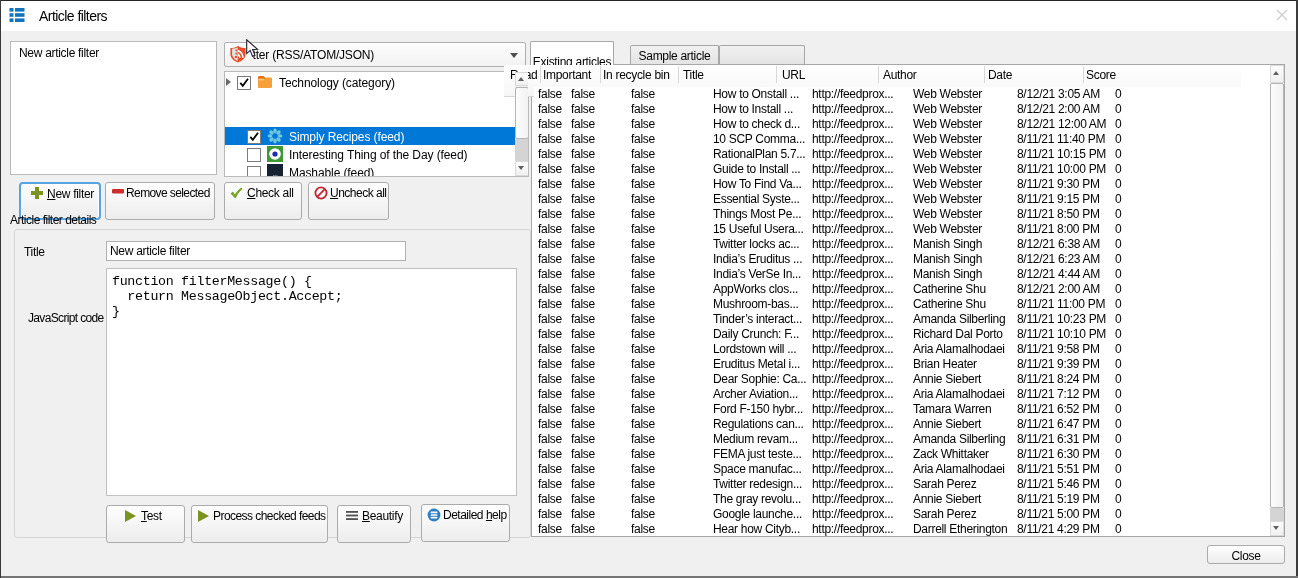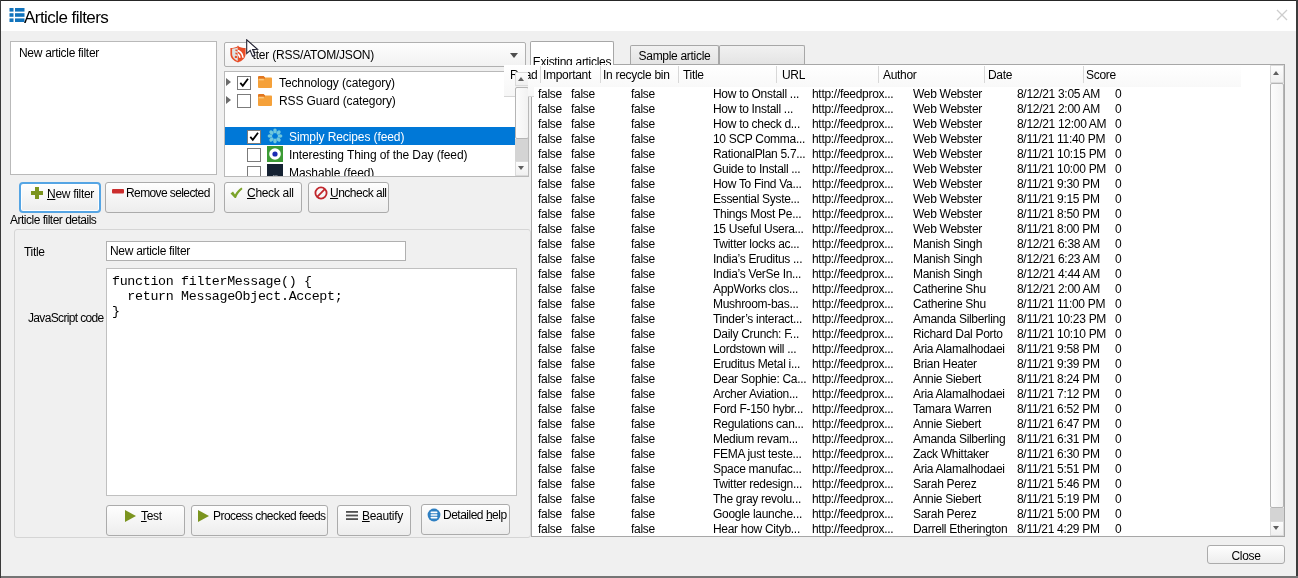--- a/index.html
+++ b/index.html
@@ -17,7 +17,7 @@
 #frame-left { left:0; top:0; width:1px; height:578px; background:#3a3a3a; }
 
 #titlebar { left:1px; top:1px; width:1295px; height:30px; background:#ffffff; }
-#title-text { left:24px; top:8px; font-size:17px; letter-spacing:-0.55px; }
+#title-text { left:39px; top:8px; font-size:14px; letter-spacing:-0.55px; }
 
 .whitebox { background:#fff; border:1px solid #b9b9b9; }
 #listbox { left:10px; top:41px; width:207px; height:134px; }

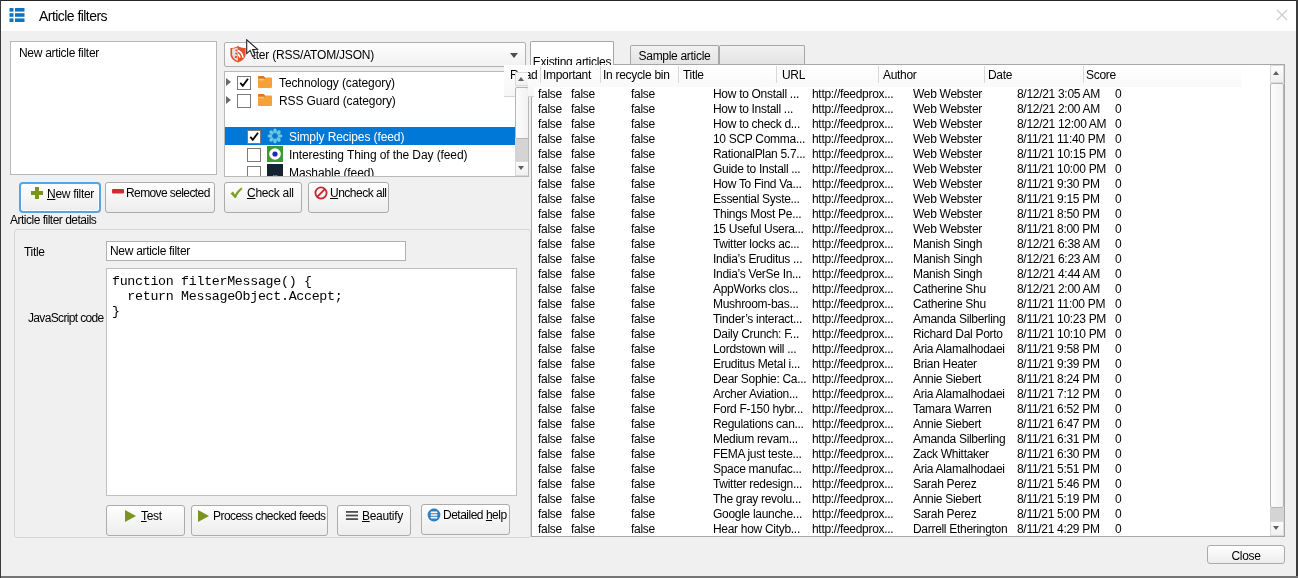--- a/index.html
+++ b/index.html
@@ -138,16 +138,6 @@
         </svg></span>
       <span class="tlabel" style="left:54px">Technology (category)</span>
     </div>
-  <div class="trow" style="top:19px" id="trow2">
-      <span class="expander exp-r" style="left:0.5px;top:5px"></span>
-      <span class="cb" style="left:12px;top:3px"></span>
-      <span class="ticon" style="left:32px;top:1px"><svg width="16" height="16" viewBox="0 0 16 16">
-          <path d="M1 3.5 C1 2.7 1.6 2 2.4 2 L6 2 C6.8 2 7 2.5 7.5 3 L8 3.5 L14 3.5 C14.8 3.5 15 4.2 15 4.8 L15 13 C15 13.8 14.4 14 13.6 14 L2.4 14 C1.6 14 1 13.8 1 13 Z" fill="#f5a13a"></path>
-          <path d="M1 3.5 C1 2.7 1.6 2 2.4 2 L6 2 C6.8 2 7 2.5 7.5 3 L8 3.5 L8 4.8 L1 4.8 Z" fill="#e1761f"></path>
-          <rect x="1.8" y="4.8" width="5" height="1.6" fill="#fbc97e"></rect>
-        </svg></span>
-      <span class="tlabel" style="left:54px">RSS Guard (category)</span>
-    </div>
   <div class="trow sel" style="top:55px" id="trow4">
       <span class="cb" style="left:22px;top:3px">
         <svg width="12" height="12" viewBox="0 0 12 12">

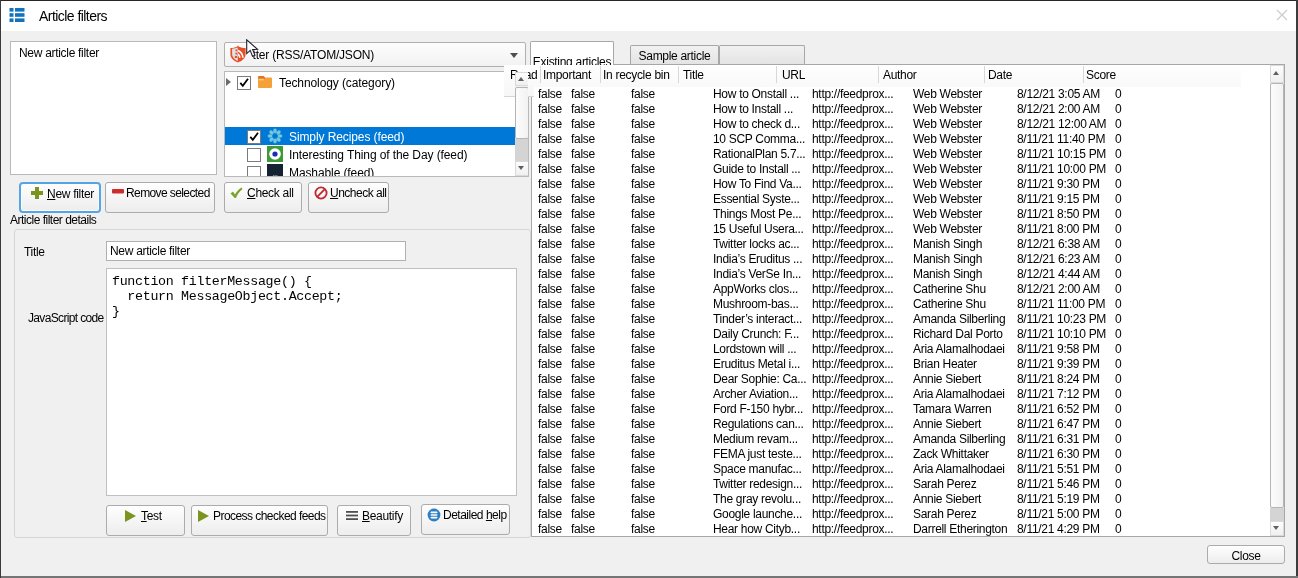--- a/index.html
+++ b/index.html
@@ -45,7 +45,7 @@
 .arr-u { position:absolute; width:0; height:0; border-left:3.5px solid transparent; border-right:3.5px solid transparent; border-bottom:4.5px solid #606060; }
 .arr-d { position:absolute; width:0; height:0; border-left:3.5px solid transparent; border-right:3.5px solid transparent; border-top:4.5px solid #606060; }
 
-.btn { position:absolute; height:31px; background:linear-gradient(#fefefe,#ededed); border:1px solid #ababab; border-radius:3px; text-align:left; white-space:nowrap; }
+.btn { position:absolute; height:38px; background:linear-gradient(#fefefe,#ededed); border:1px solid #ababab; border-radius:3px; text-align:left; white-space:nowrap; }
 .btn .bt { position:absolute; top:3px; }
 .btn-focus { border:2px solid #55a5e4; border-radius:4px; box-shadow:inset 0 0 0 1px #fff; }
 u { text-decoration:underline; }

